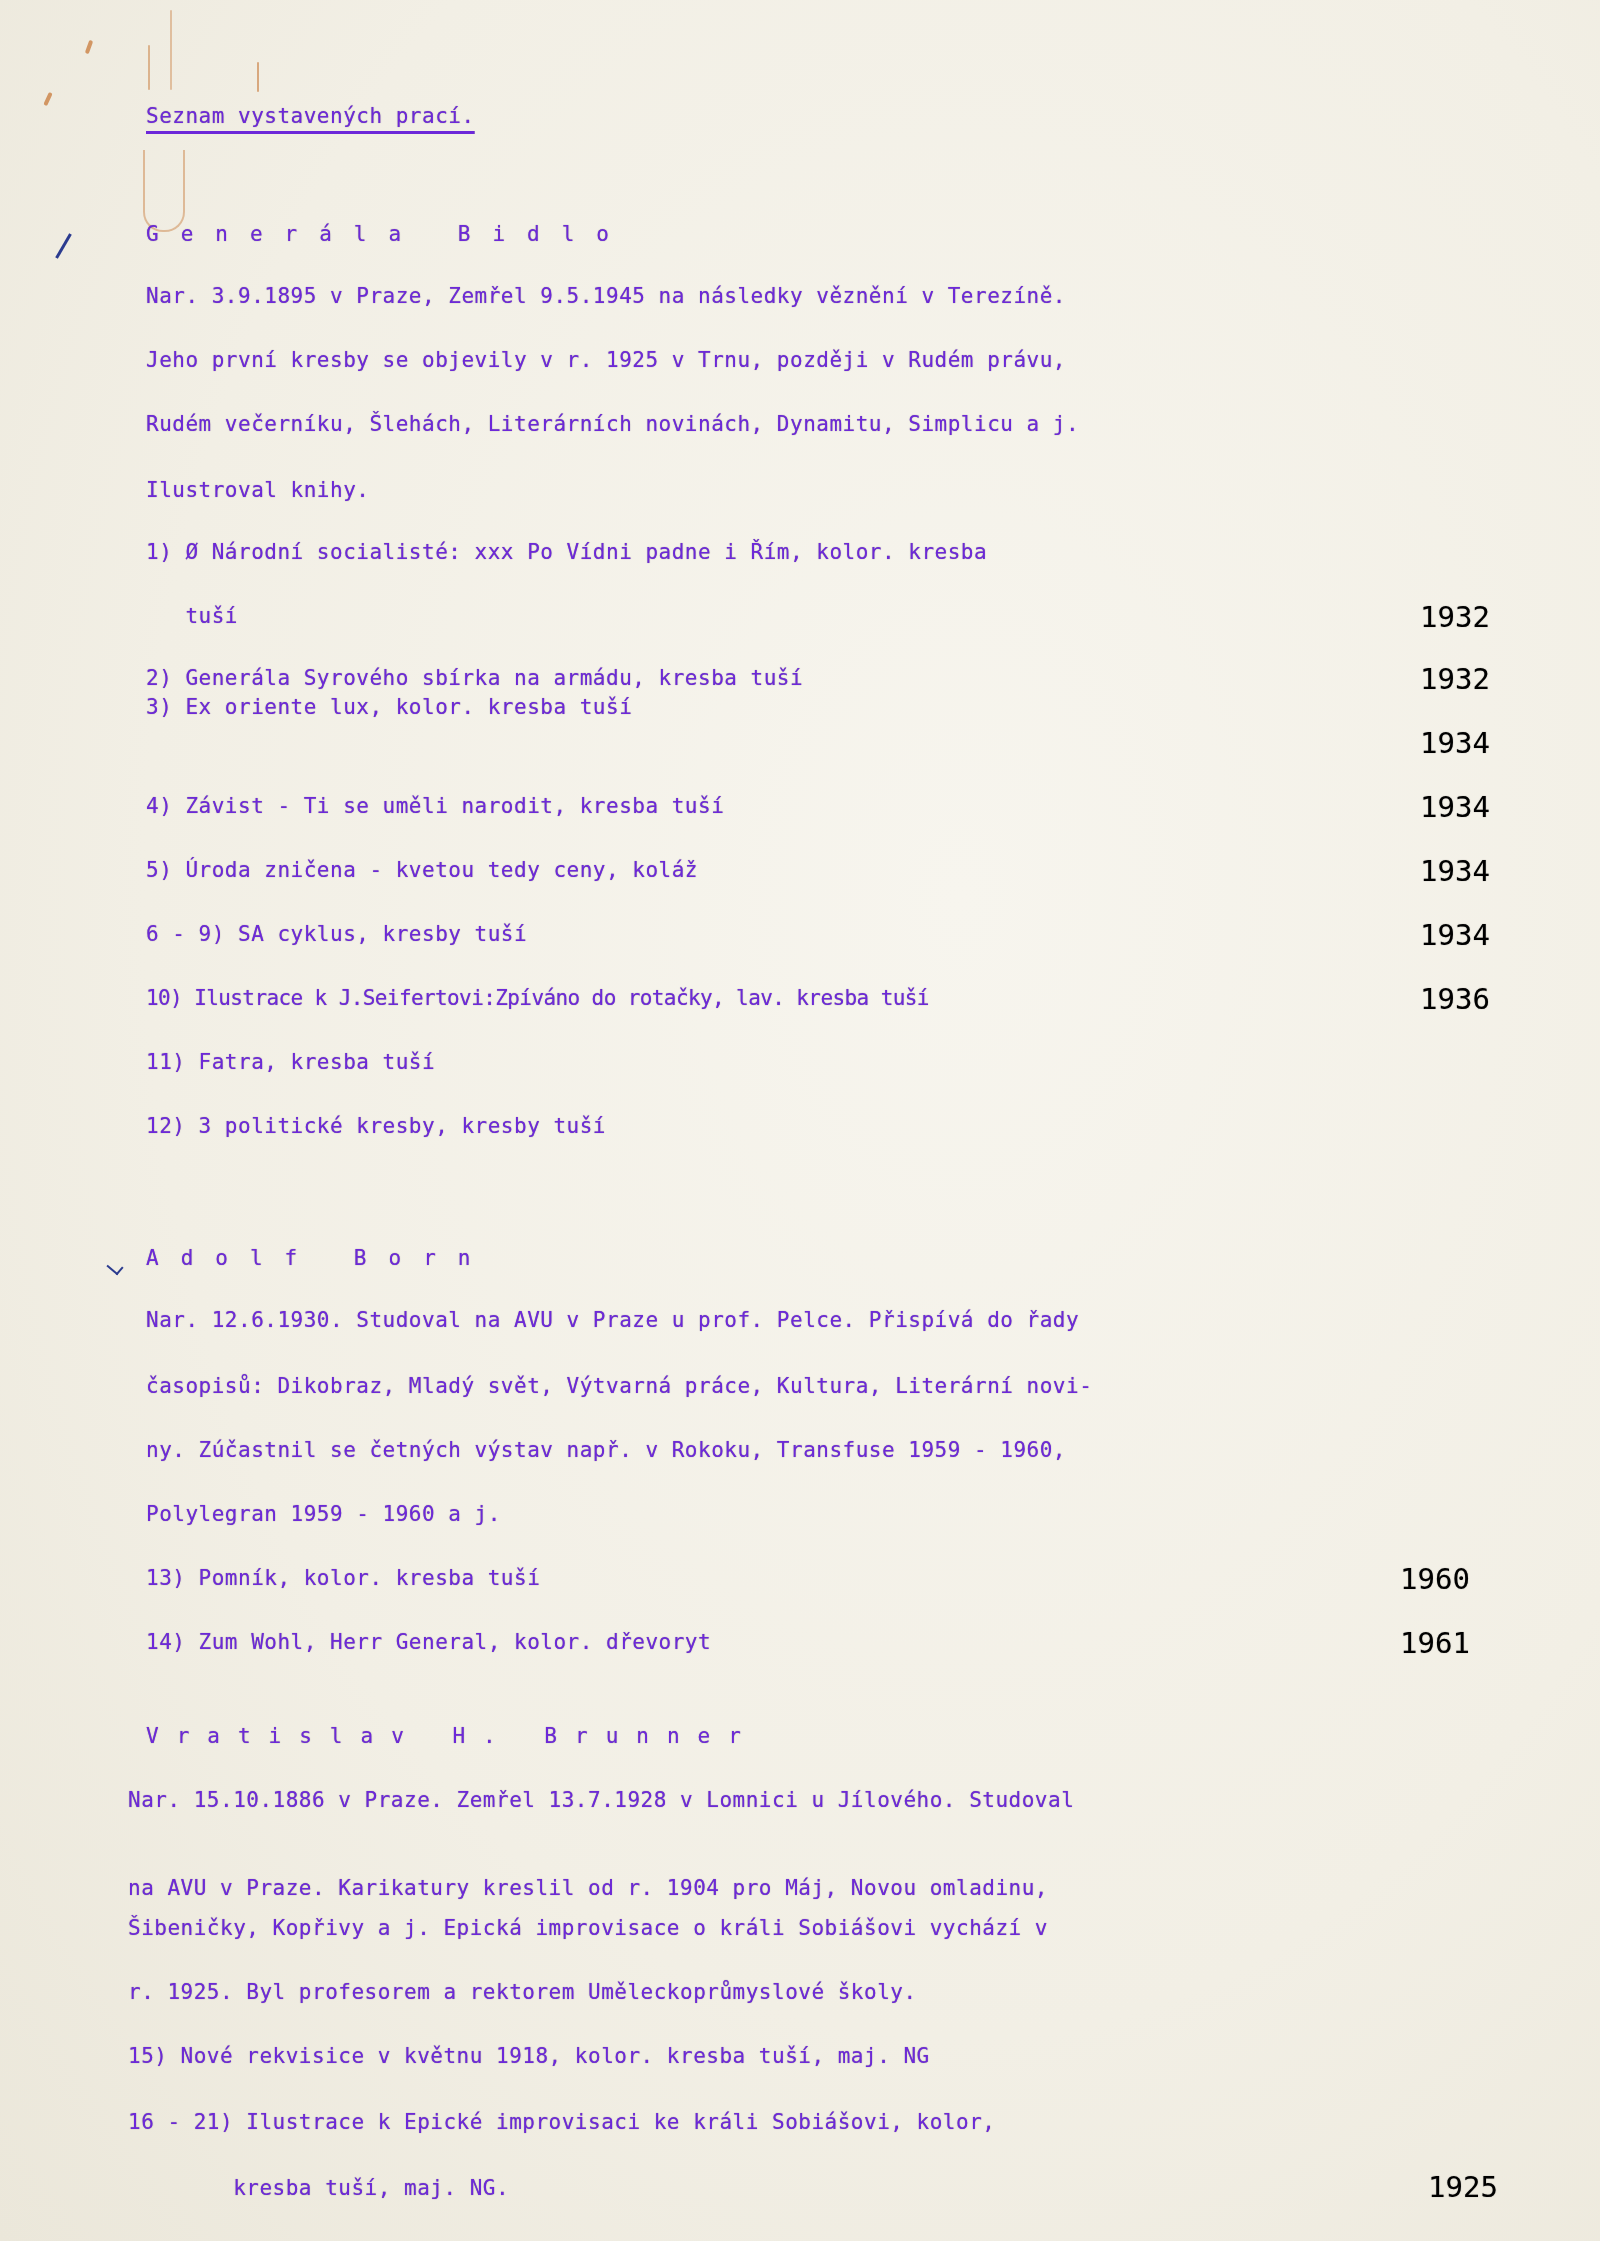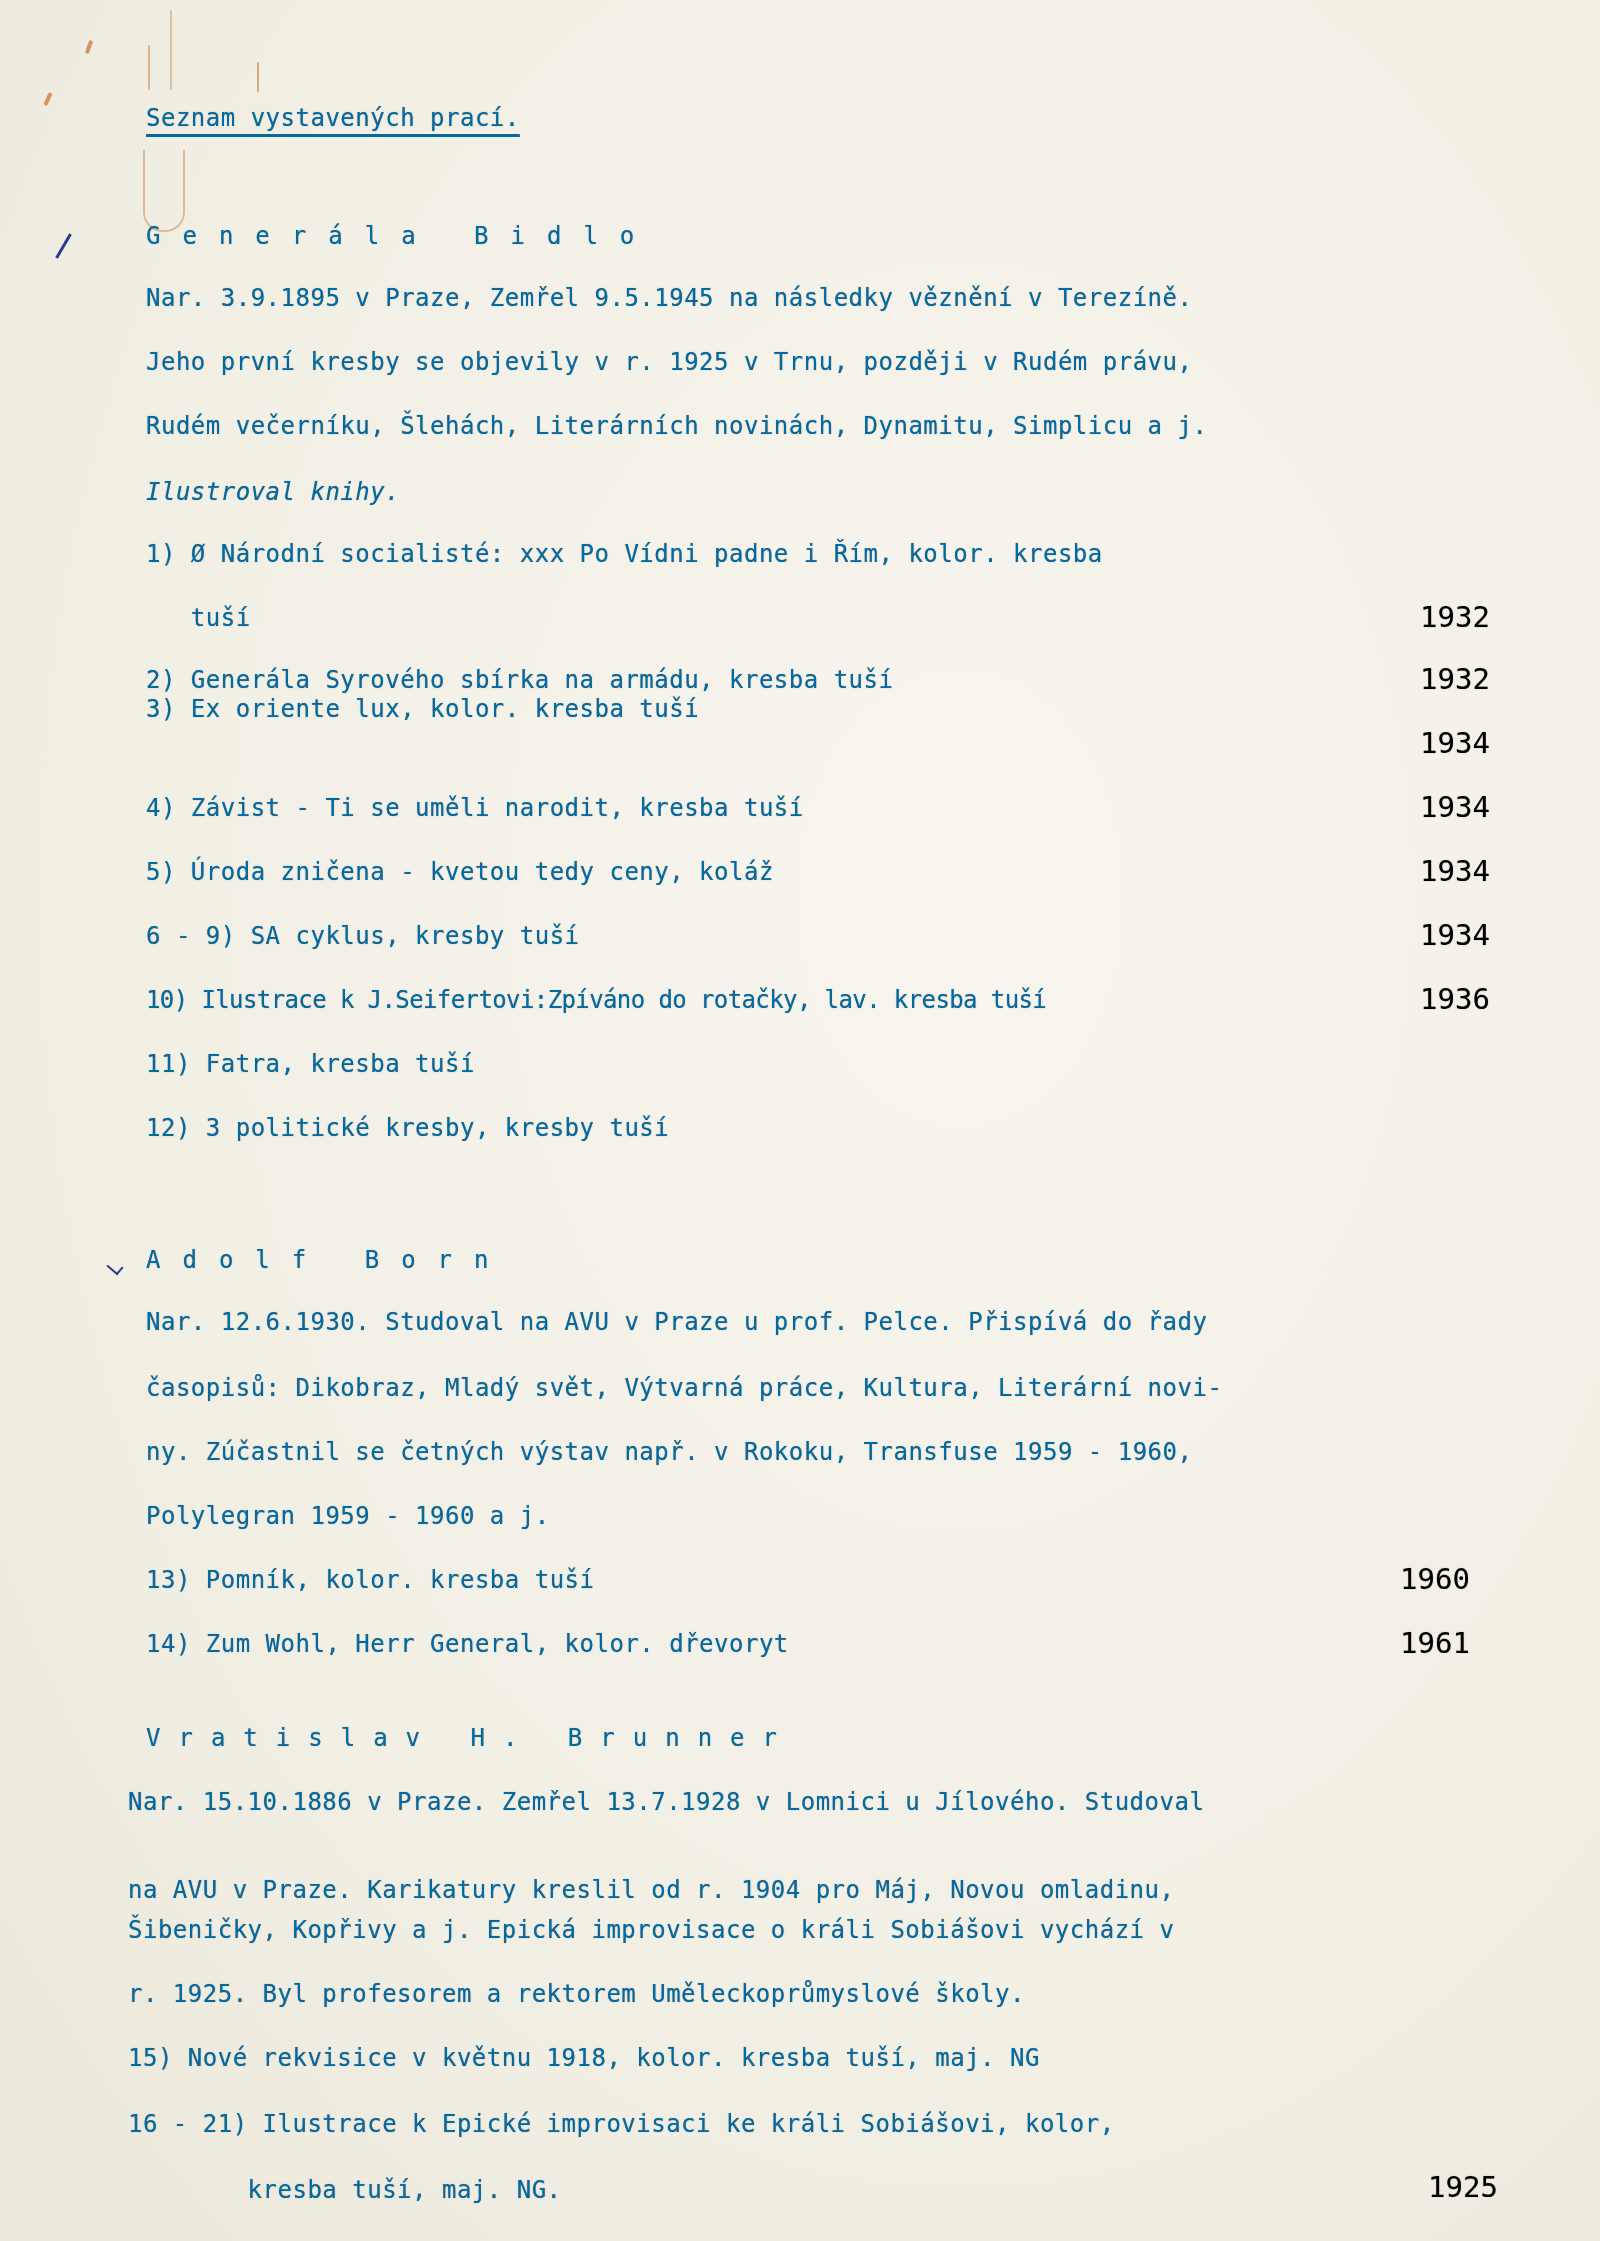--- a/index.html
+++ b/index.html
@@ -16,10 +16,10 @@
     }
     .line {
       position: absolute;
-      font-size: 24px;
+      font-size: 21px;
       letter-spacing: 0.5px;
       white-space: pre;
-      color: #0369a1;
+      color: #6d28d9;
       text-shadow: 0 0 1px rgba(40,40,40,0.5);
     }
     .title { text-decoration: underline; text-decoration-thickness: 3px; text-underline-offset: 8px; }

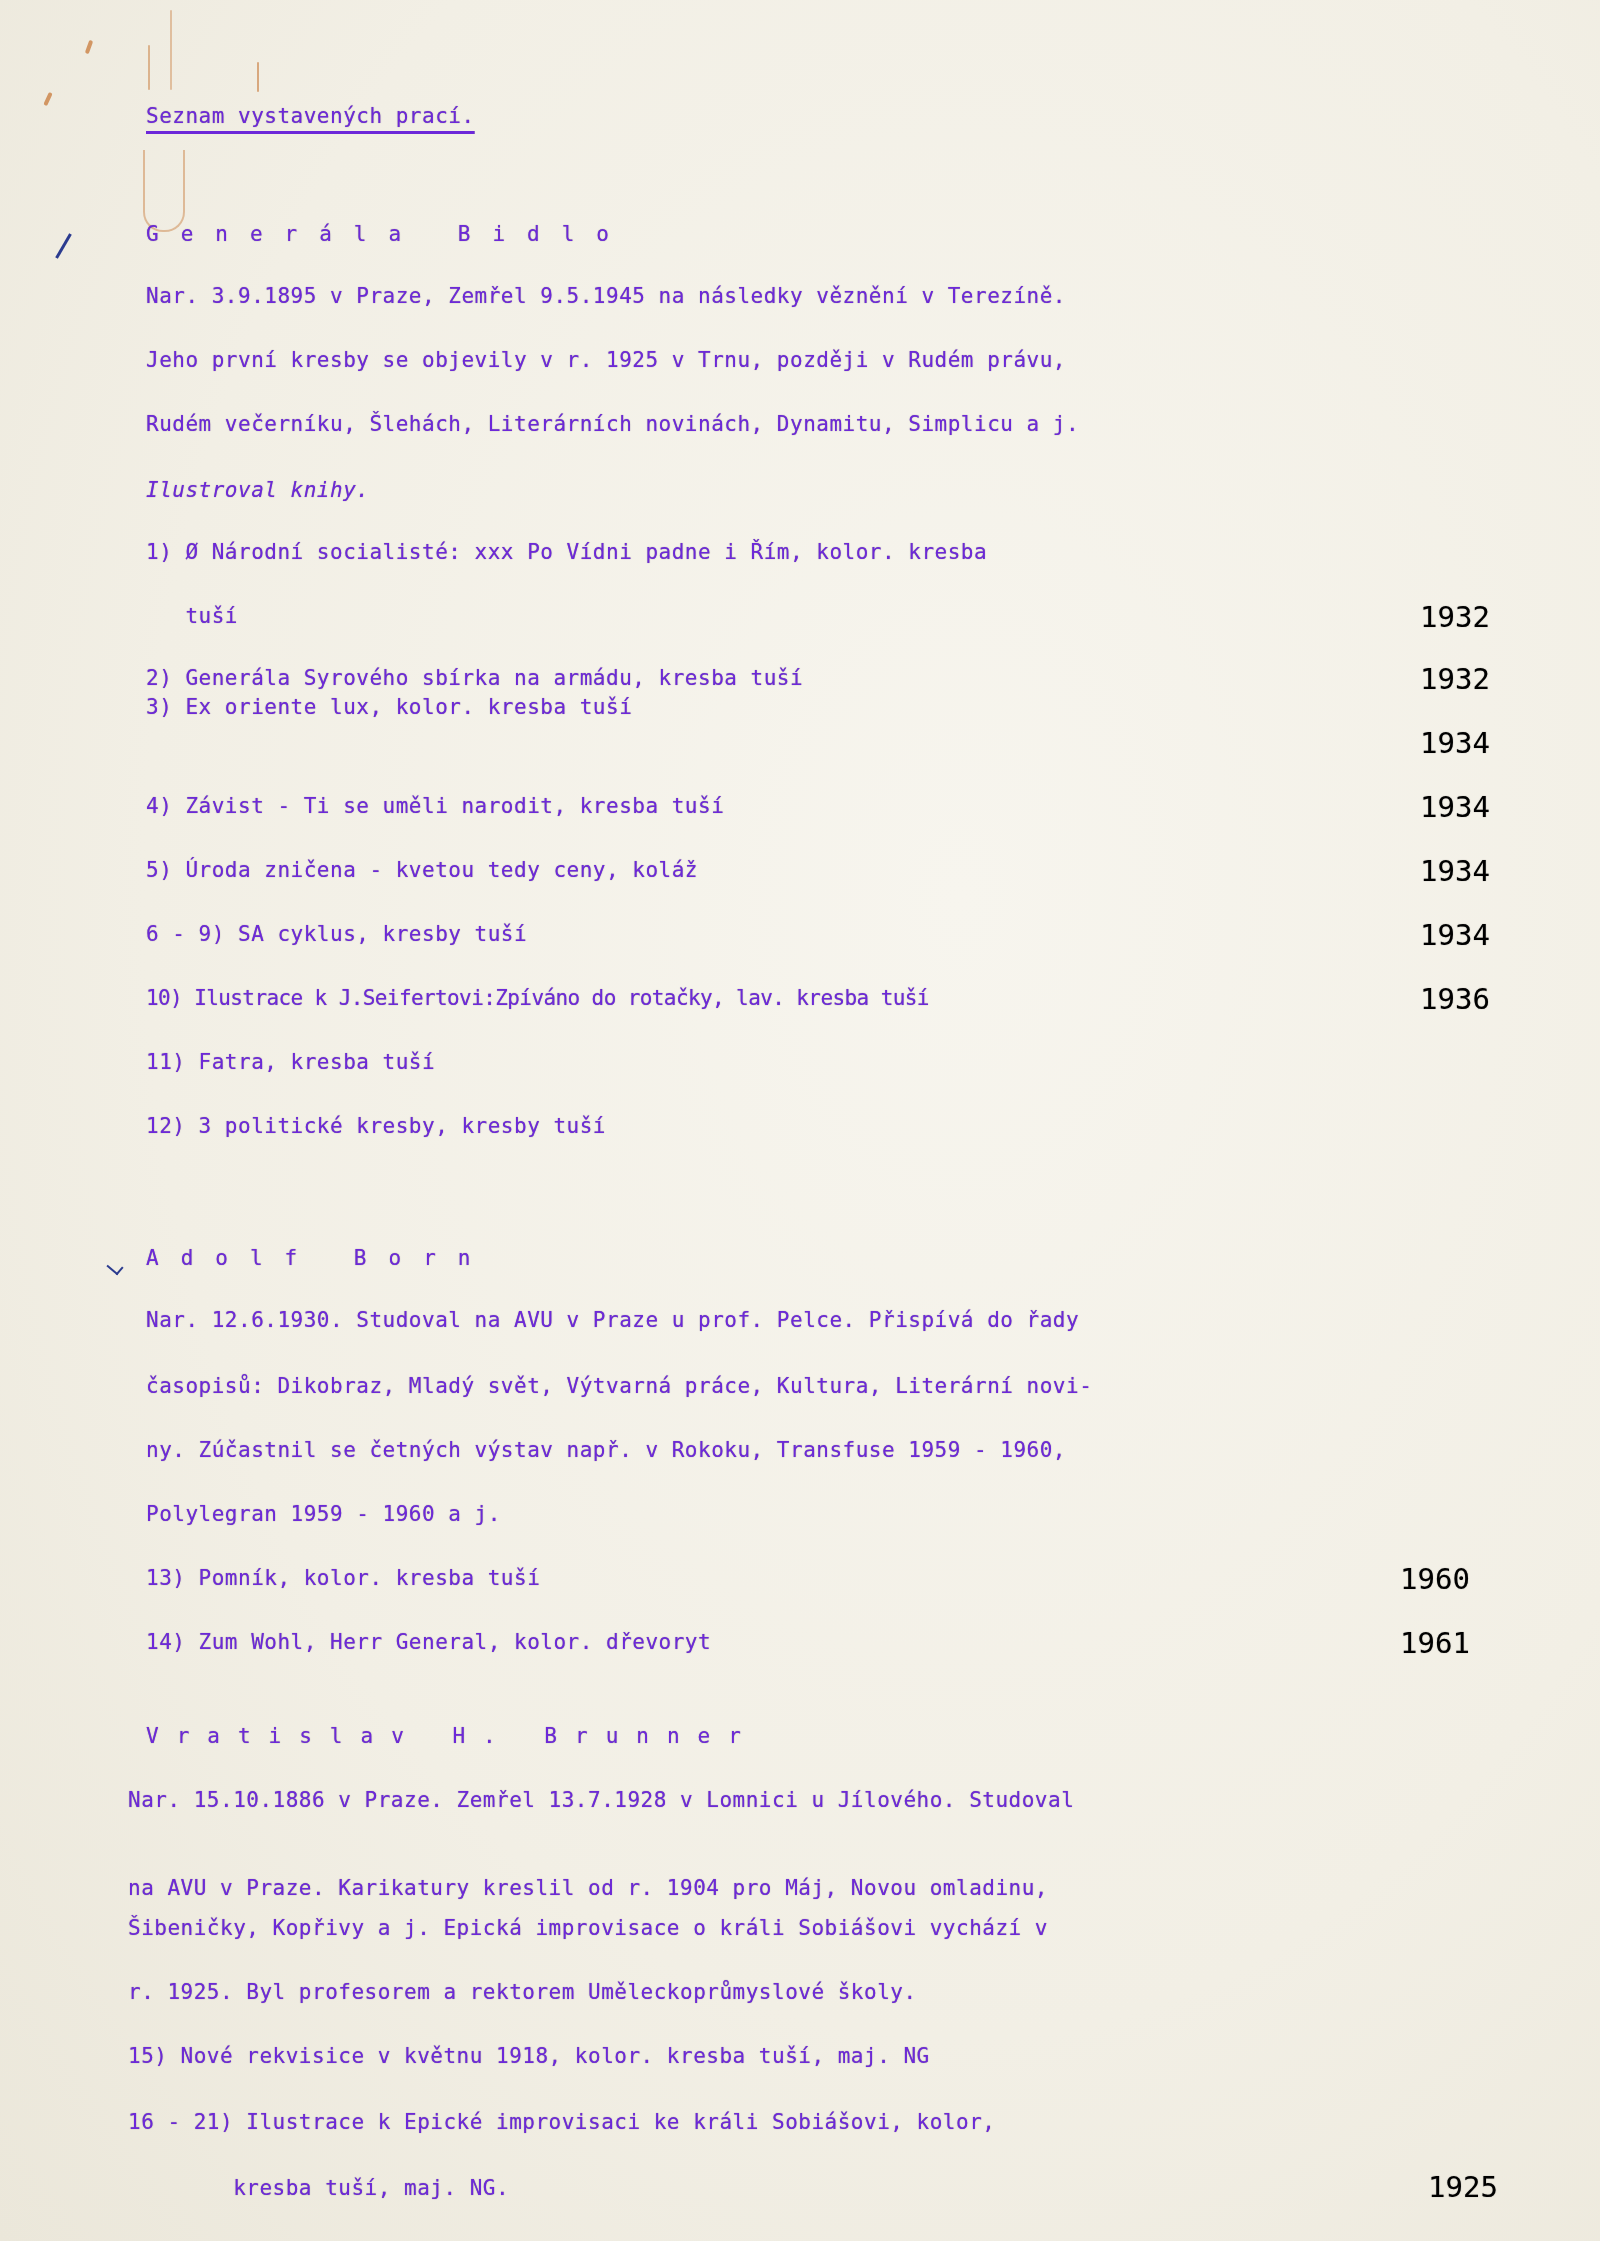--- a/index.html
+++ b/index.html
@@ -49,7 +49,7 @@
 <div class="line" style="left:146px;top:284px;">Nar. 3.9.1895 v Praze, Zemřel 9.5.1945 na následky věznění v Terezíně.</div>
 <div class="line" style="left:146px;top:348px;">Jeho první kresby se objevily v r. 1925 v Trnu, později v Rudém právu,</div>
 <div class="line" style="left:146px;top:412px;">Rudém večerníku, Šlehách, Literárních novinách, Dynamitu, Simplicu a j.</div>
-<div class="line" style="left:146px;top:478px;font-style:italic;">Ilustroval knihy.</div>
+<div class="line" style="left:146px;top:478px;">Ilustroval knihy.</div>
 
 <div class="line" style="left:146px;top:540px;">1) Ø Národní socialisté: xxx Po Vídni padne i Řím, kolor. kresba</div>
 <div class="line" style="left:146px;top:604px;text-align:right;">   tuší</div>

